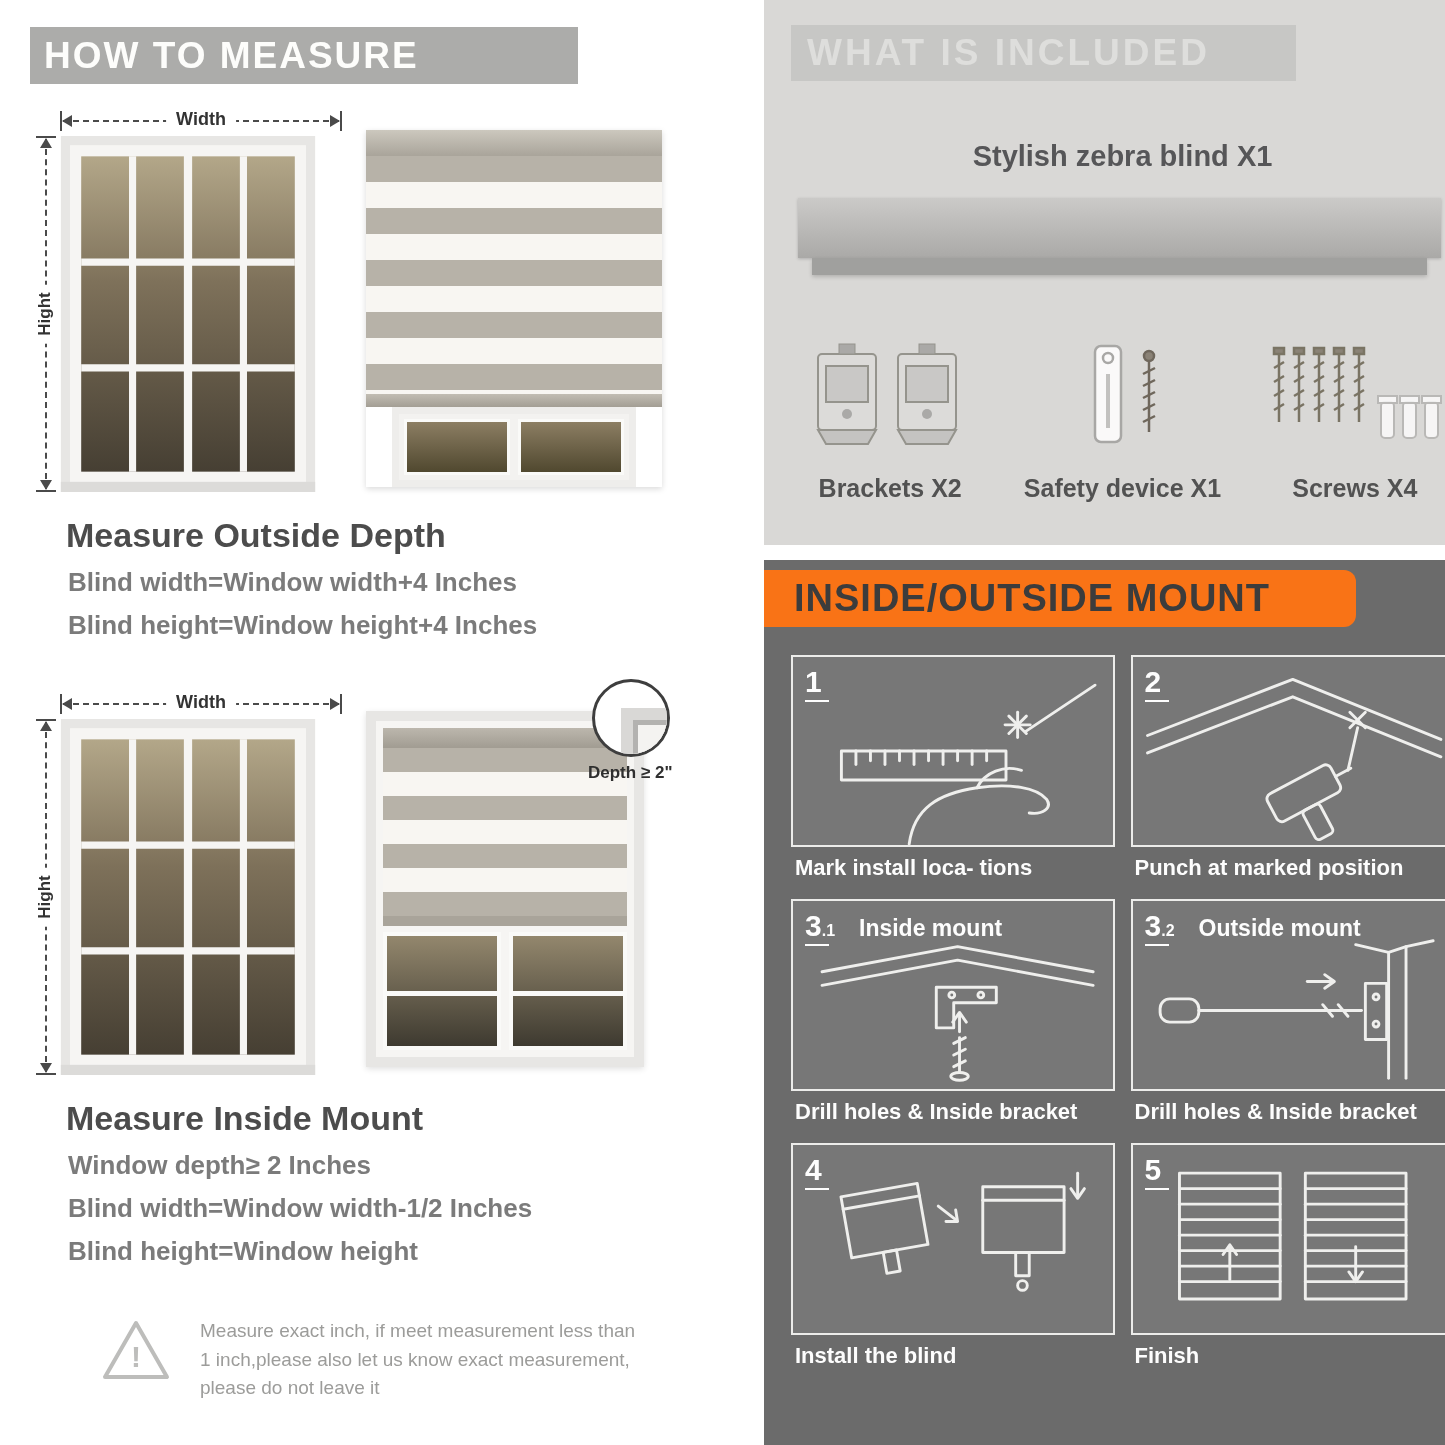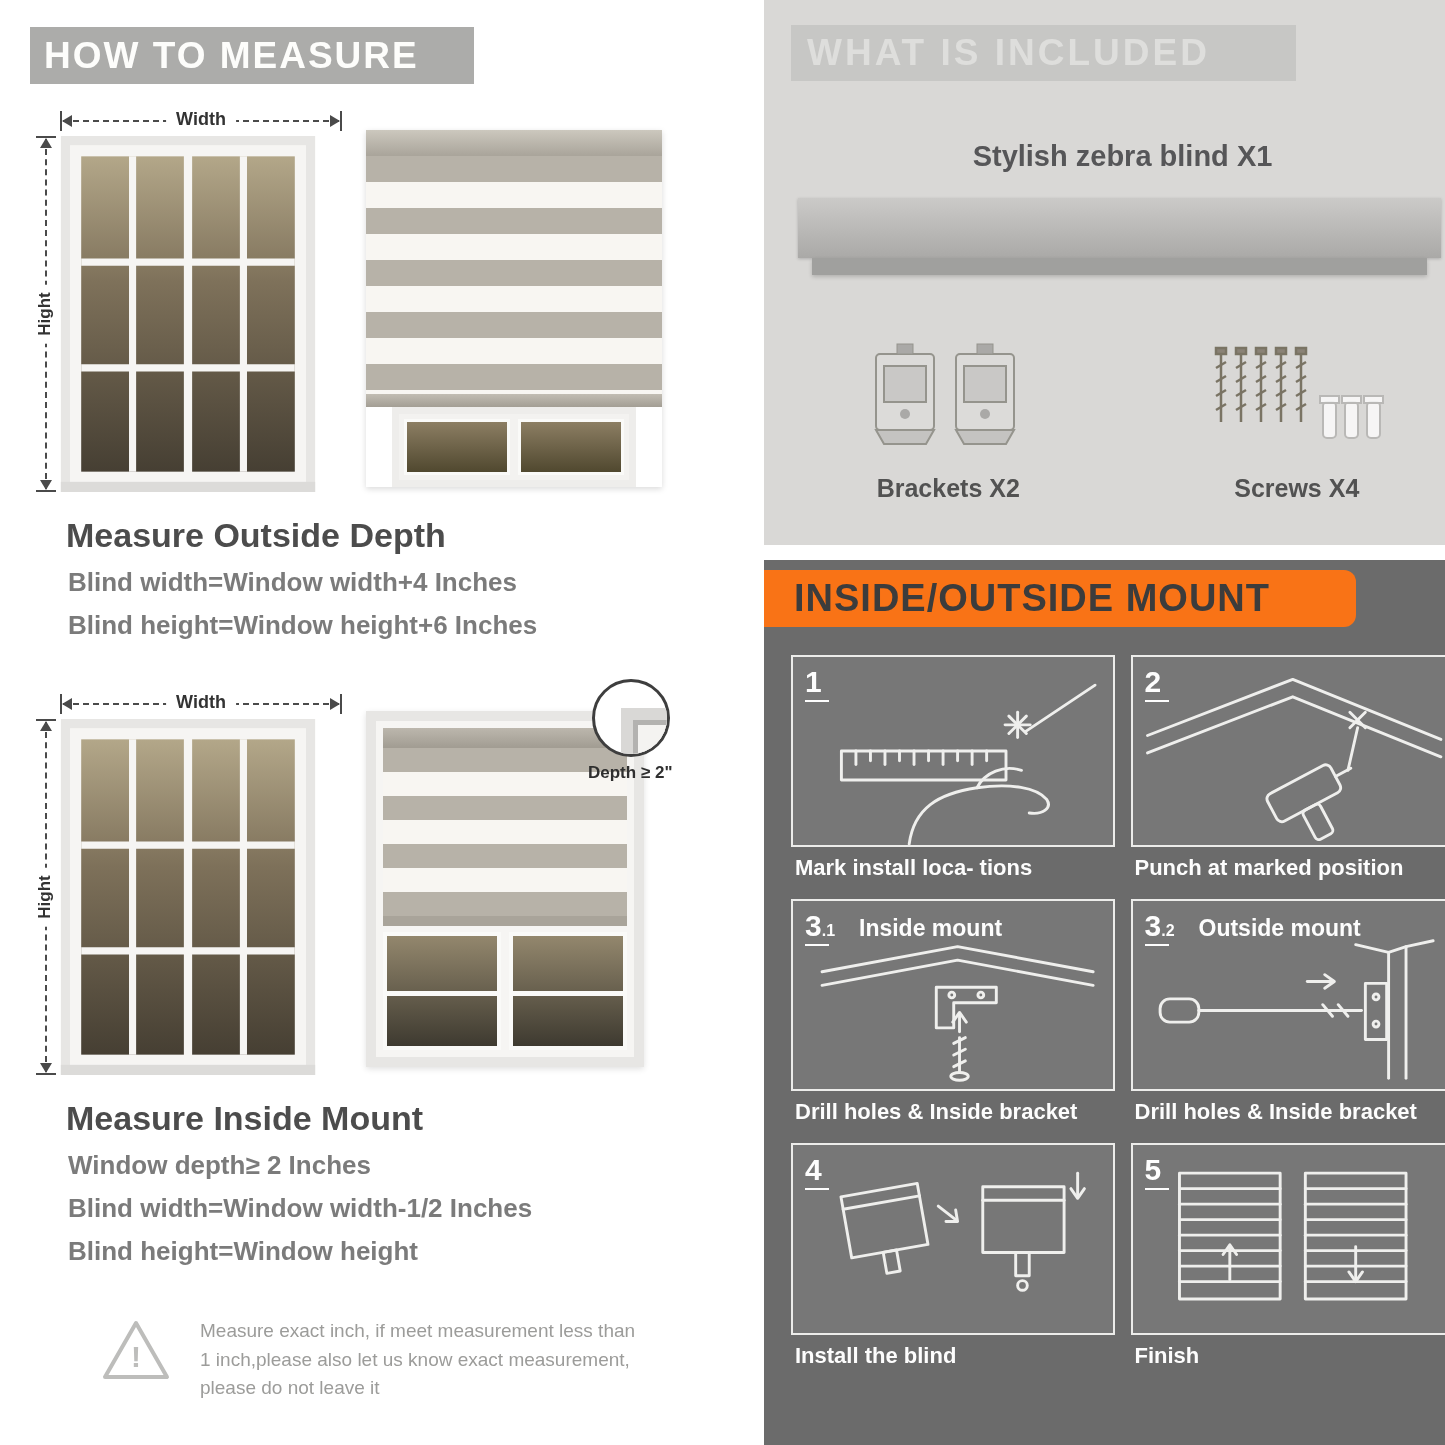--- a/index.html
+++ b/index.html
@@ -8,7 +8,7 @@
 
   
   .left-col { position:absolute; left:0; top:0; width:710px; height:1445px; background:#ffffff; }
-  .htm-header { margin:27px 0 0 30px; width:444px; height:57px; background:#acacaa;
+  .htm-header { margin:27px 0 0 30px; width:548px; height:57px; background:#acacaa;
     color:#fdfdfb; font-size:37px; font-weight:bold; letter-spacing:2px; line-height:57px;
     padding-left:14px; }
 

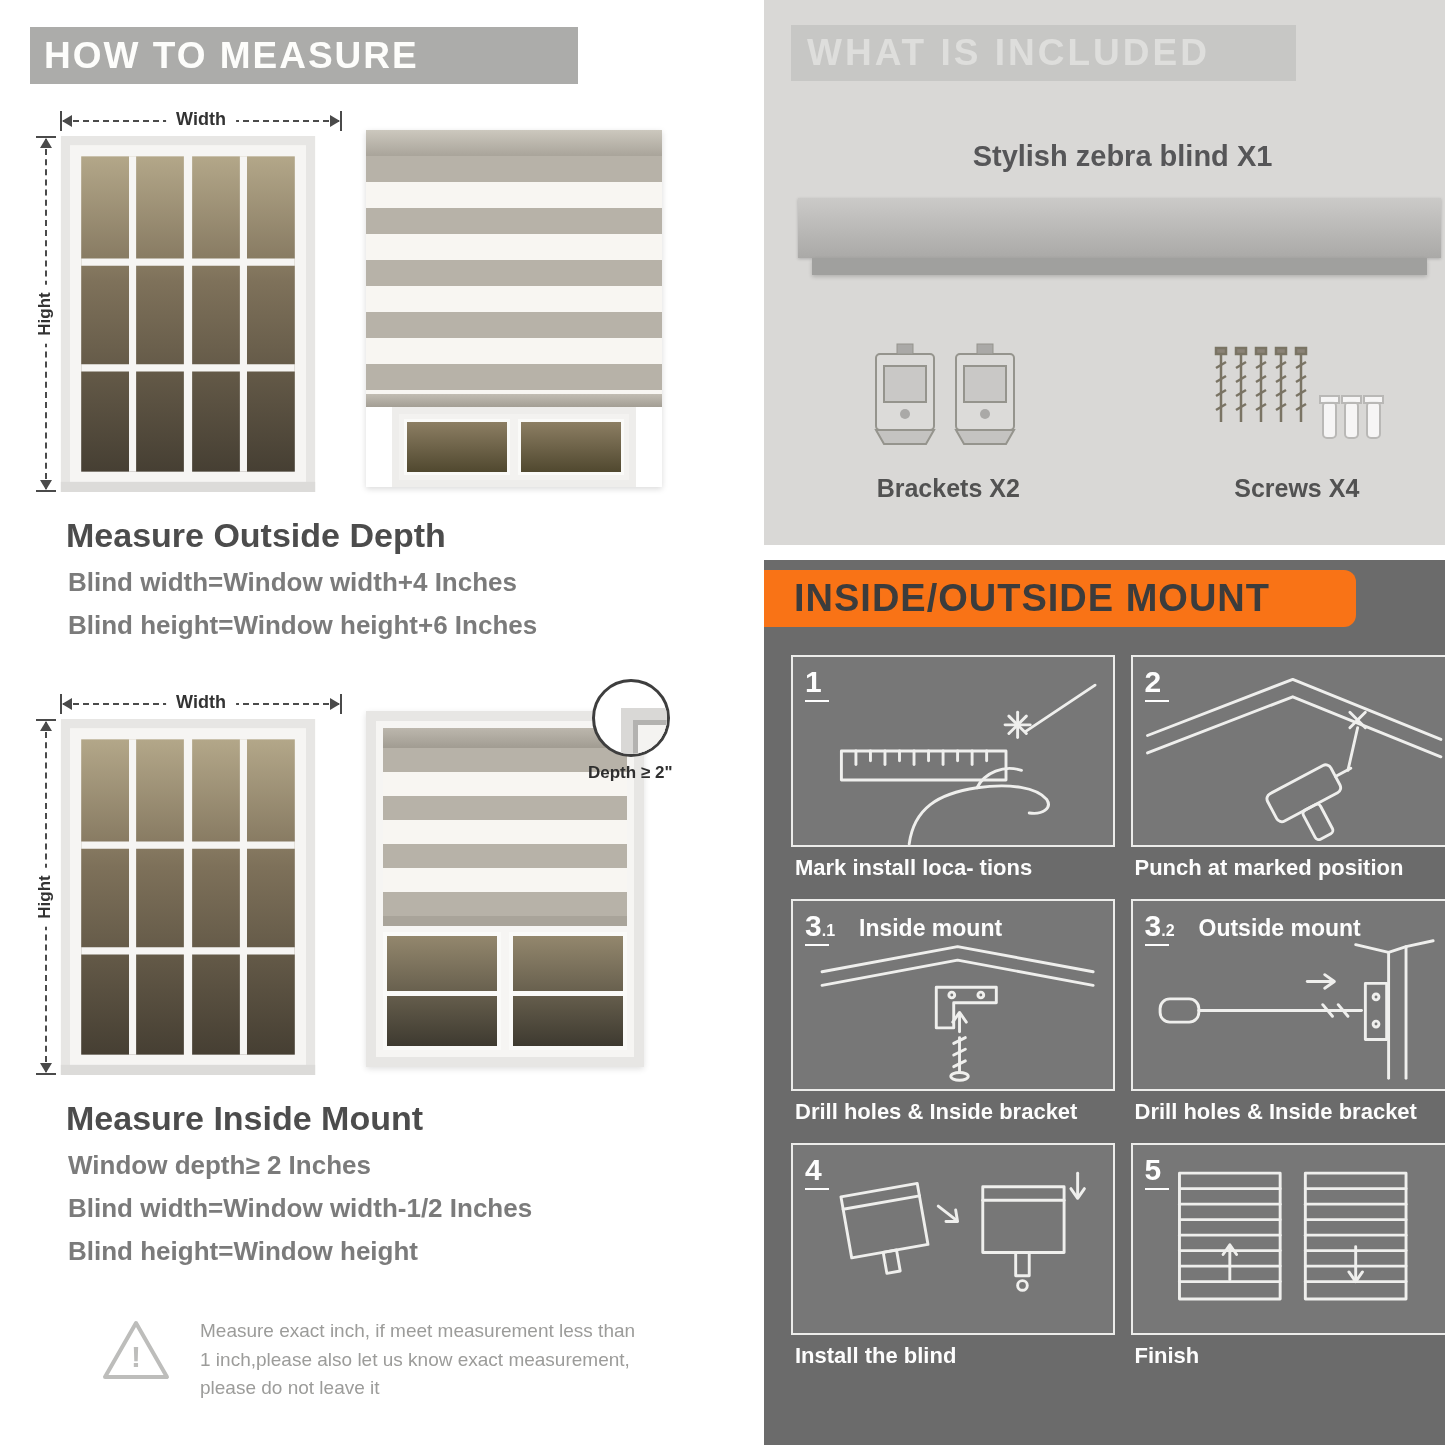--- a/index.html
+++ b/index.html
@@ -277,6 +277,25 @@
           <div class="hw-label">Brackets X2</div>
         </div>
 
+        <div class="hw">
+          <div class="hw-art">
+            <svg width="110" height="120" viewBox="0 0 110 120">
+              <rect x="28" y="6" width="26" height="96" rx="6" fill="rgba(255,255,255,0.85)" stroke="#a8a7a5" stroke-width="2.5"></rect>
+              <circle cx="41" cy="18" r="5" fill="none" stroke="#a8a7a5" stroke-width="2.5"></circle>
+              <line x1="41" y1="34" x2="41" y2="88" stroke="#c2c1bf" stroke-width="4"></line>
+              <g stroke="#6f675c" stroke-width="2.5">
+                <circle cx="82" cy="16" r="5" fill="#8a8276"></circle>
+                <line x1="82" y1="22" x2="82" y2="92"></line>
+                <line x1="76" y1="34" x2="88" y2="28"></line>
+                  <line x1="76" y1="46" x2="88" y2="40"></line>
+                <line x1="76" y1="58" x2="88" y2="52"></line>
+                  <line x1="76" y1="70" x2="88" y2="64"></line>
+                <line x1="76" y1="82" x2="88" y2="76"></line>
+              </g>
+            </svg>
+          </div>
+          <div class="hw-label">Safety device X1</div>
+        </div>
 
         <div class="hw">
           <div class="hw-art">

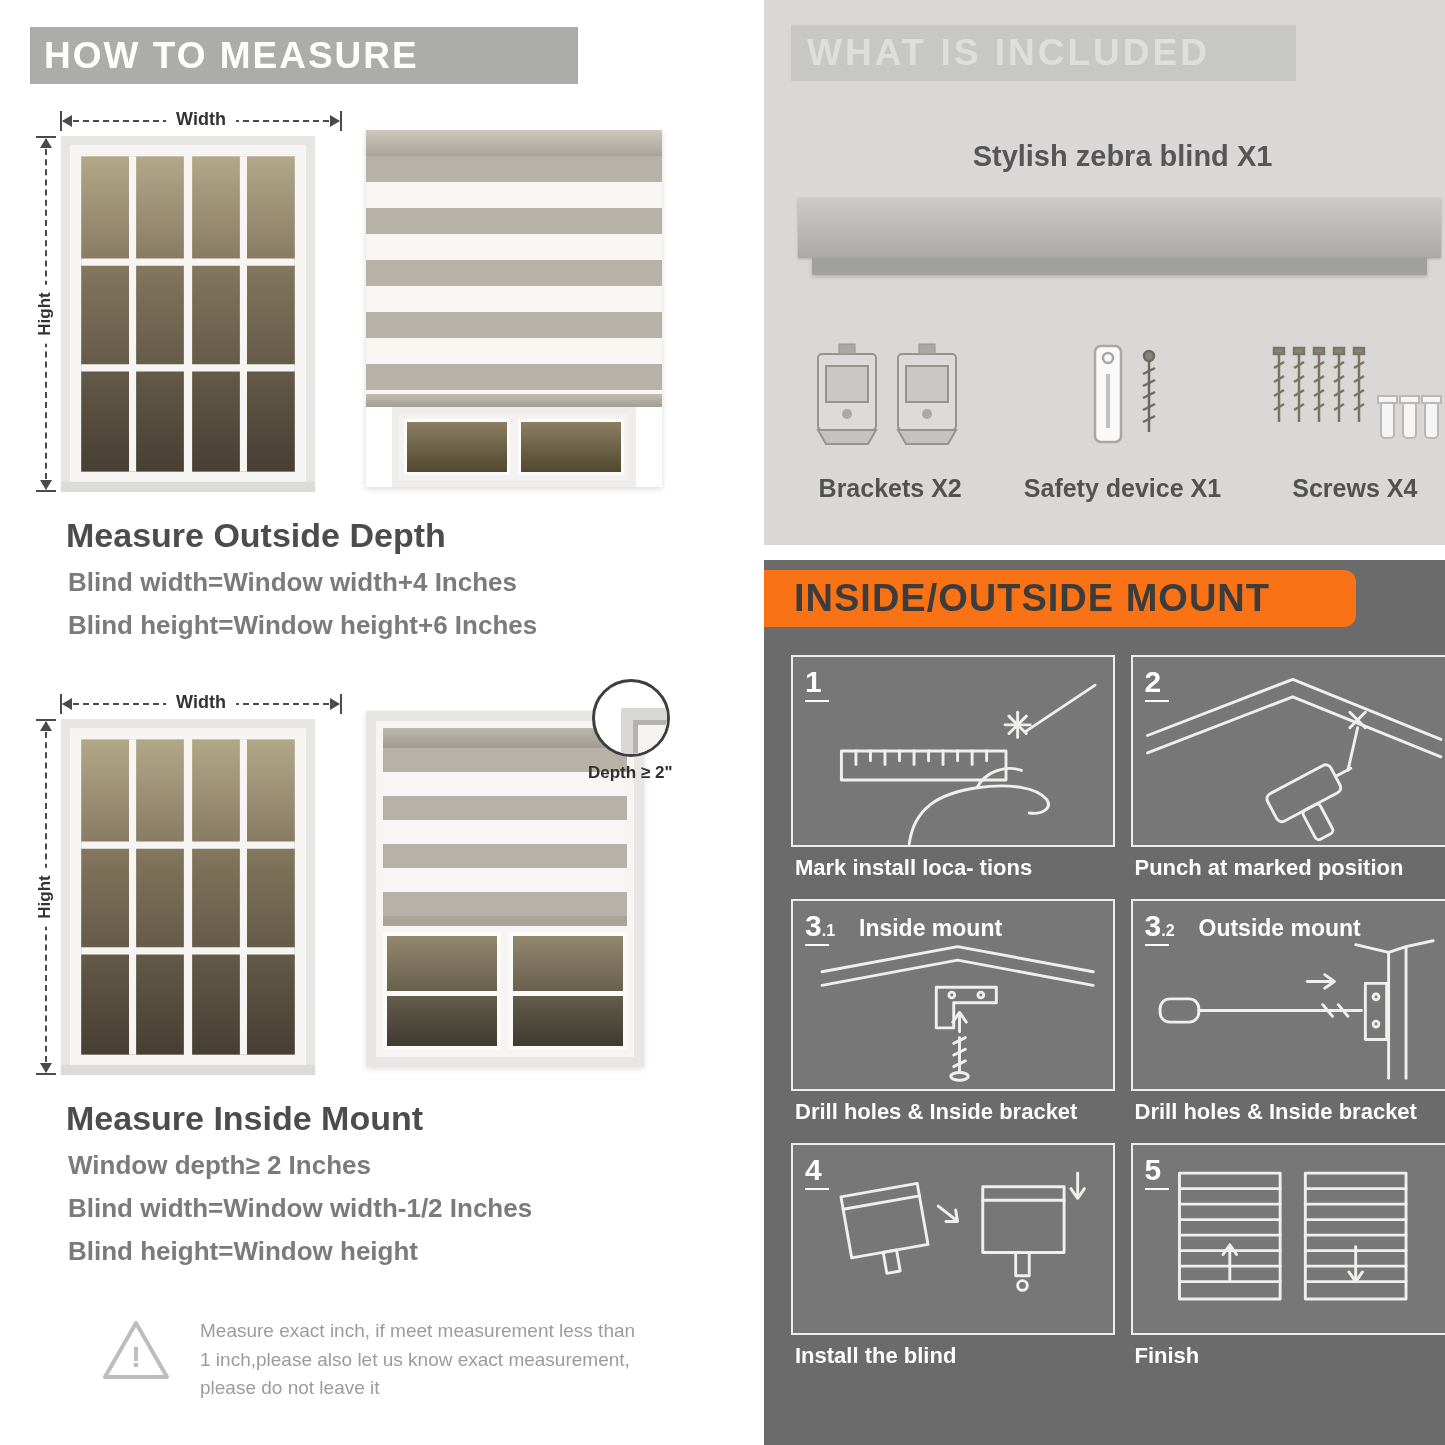--- a/index.html
+++ b/index.html
@@ -172,7 +172,7 @@
 
     <div class="sec-title">Measure Outside Depth</div>
     <div class="sec-line">Blind width=Window width+4 Inches</div>
-    <div class="sec-line">Blind height=Window height+6 Inches</div>
+    <div class="sec-line">Blind height=Window height+4 Inches</div>
 
     <div class="fig-row" style="margin-top:52px;">
       <div class="window-fig">

